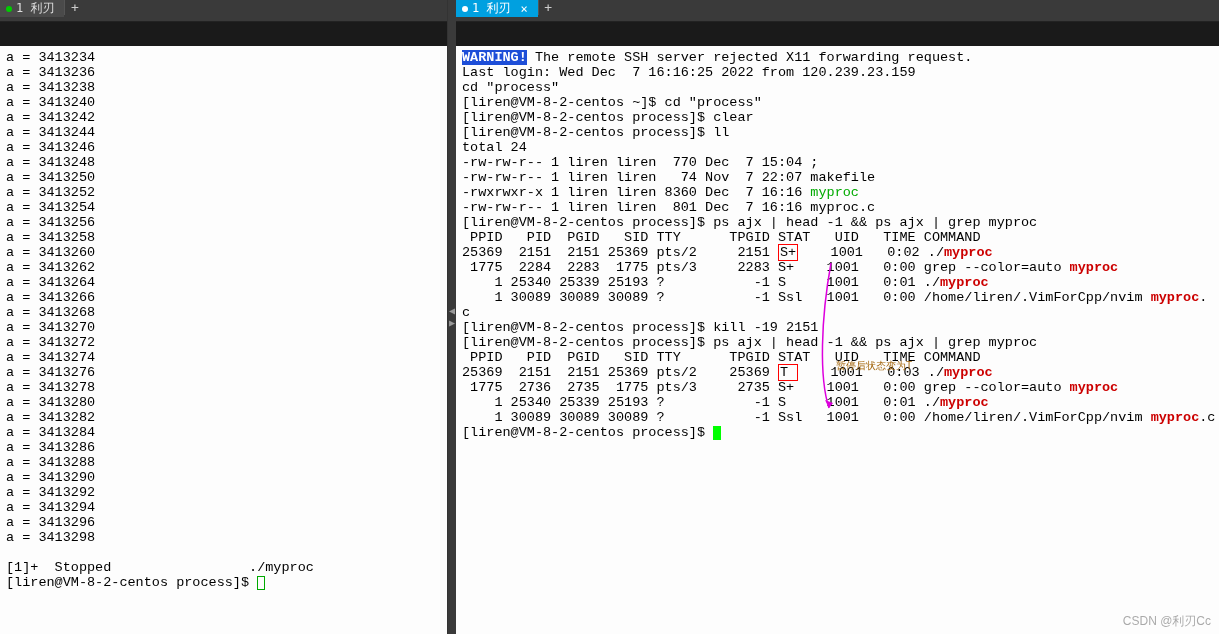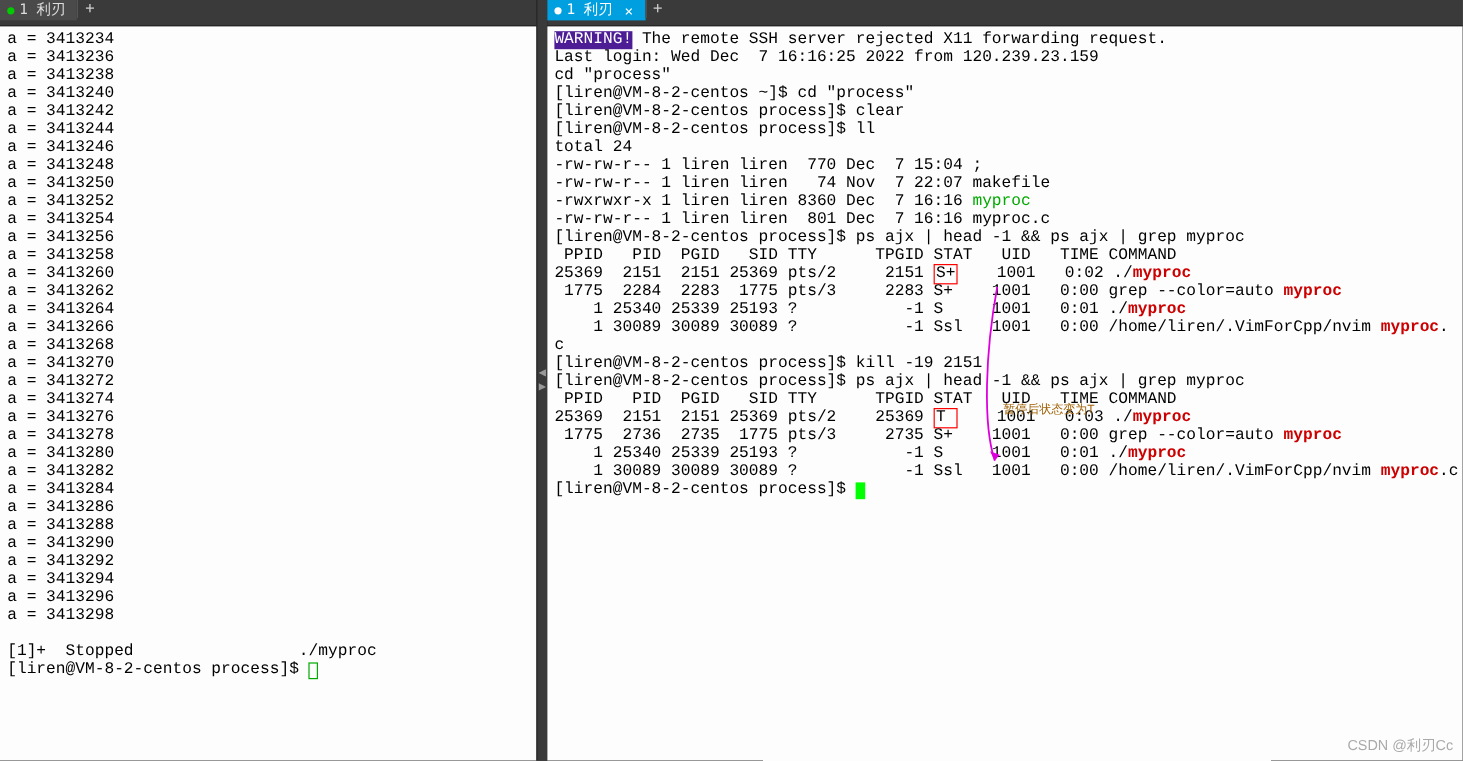--- a/index.html
+++ b/index.html
@@ -39,7 +39,7 @@
   .terminal {
     flex:1; background:#fdfdfd; color:#000; padding:4px 6px;
     font-family: "Consolas","Courier New",monospace; font-size:13.5px; line-height:15px;
-    white-space: pre; overflow:hidden; position:relative;
+    white-space: pre; overflow:hidden; position:relative;margin-top:24px;
   }
   .hl-inv { background:#4c1d95; color:#fff; }
   .hl-green { color:#00aa00; font-weight: normal; }

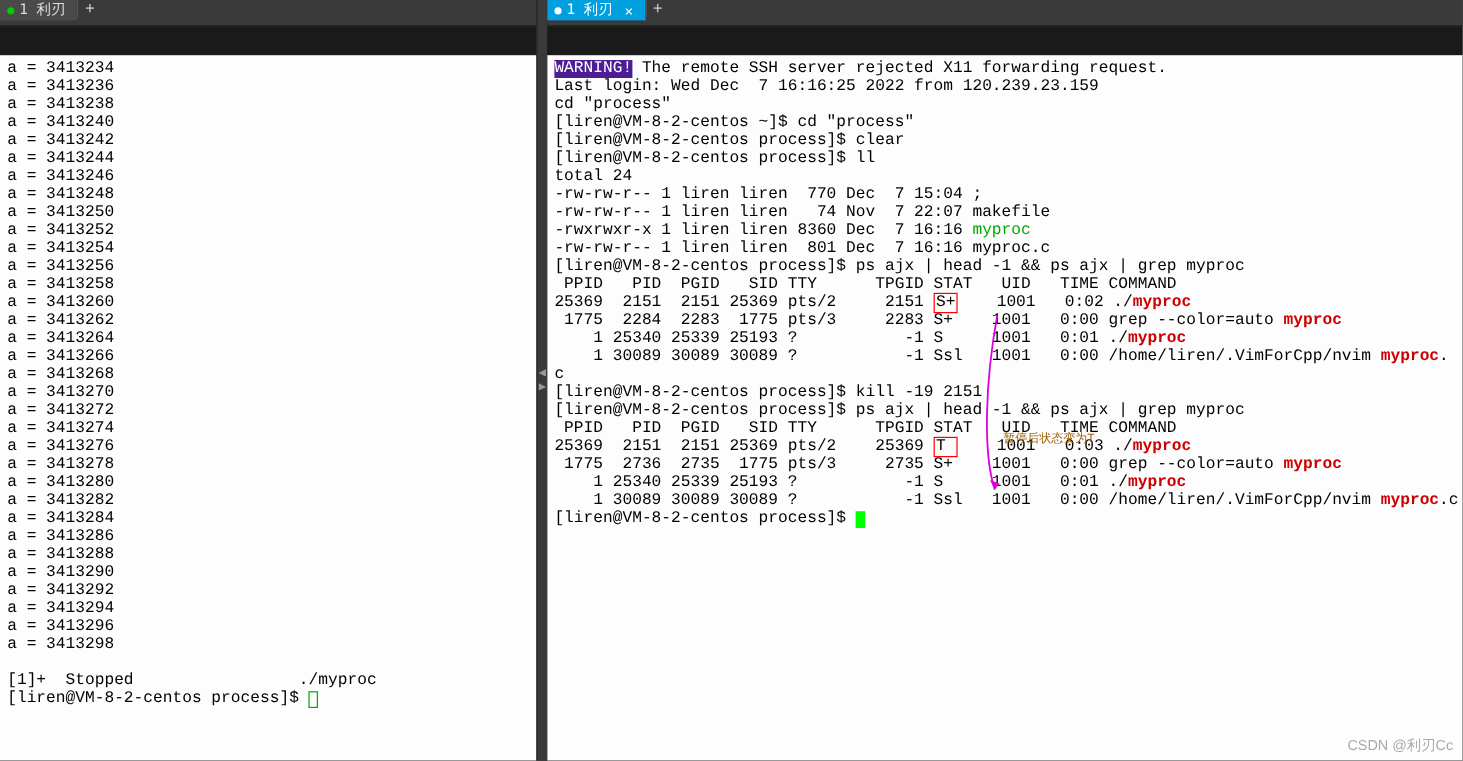--- a/index.html
+++ b/index.html
@@ -41,7 +41,7 @@
     font-family: "Consolas","Courier New",monospace; font-size:13.5px; line-height:15px;
     white-space: pre; overflow:hidden; position:relative;margin-top:24px;
   }
-  .hl-inv { background:#4c1d95; color:#fff; }
+  .hl-inv { background:#1d4ed8; color:#fff;font-weight:bold; }
   .hl-green { color:#00aa00; font-weight: normal; }
   .hl-bold-red { color:#cc0000; font-weight: bold; }
   .cursor {

